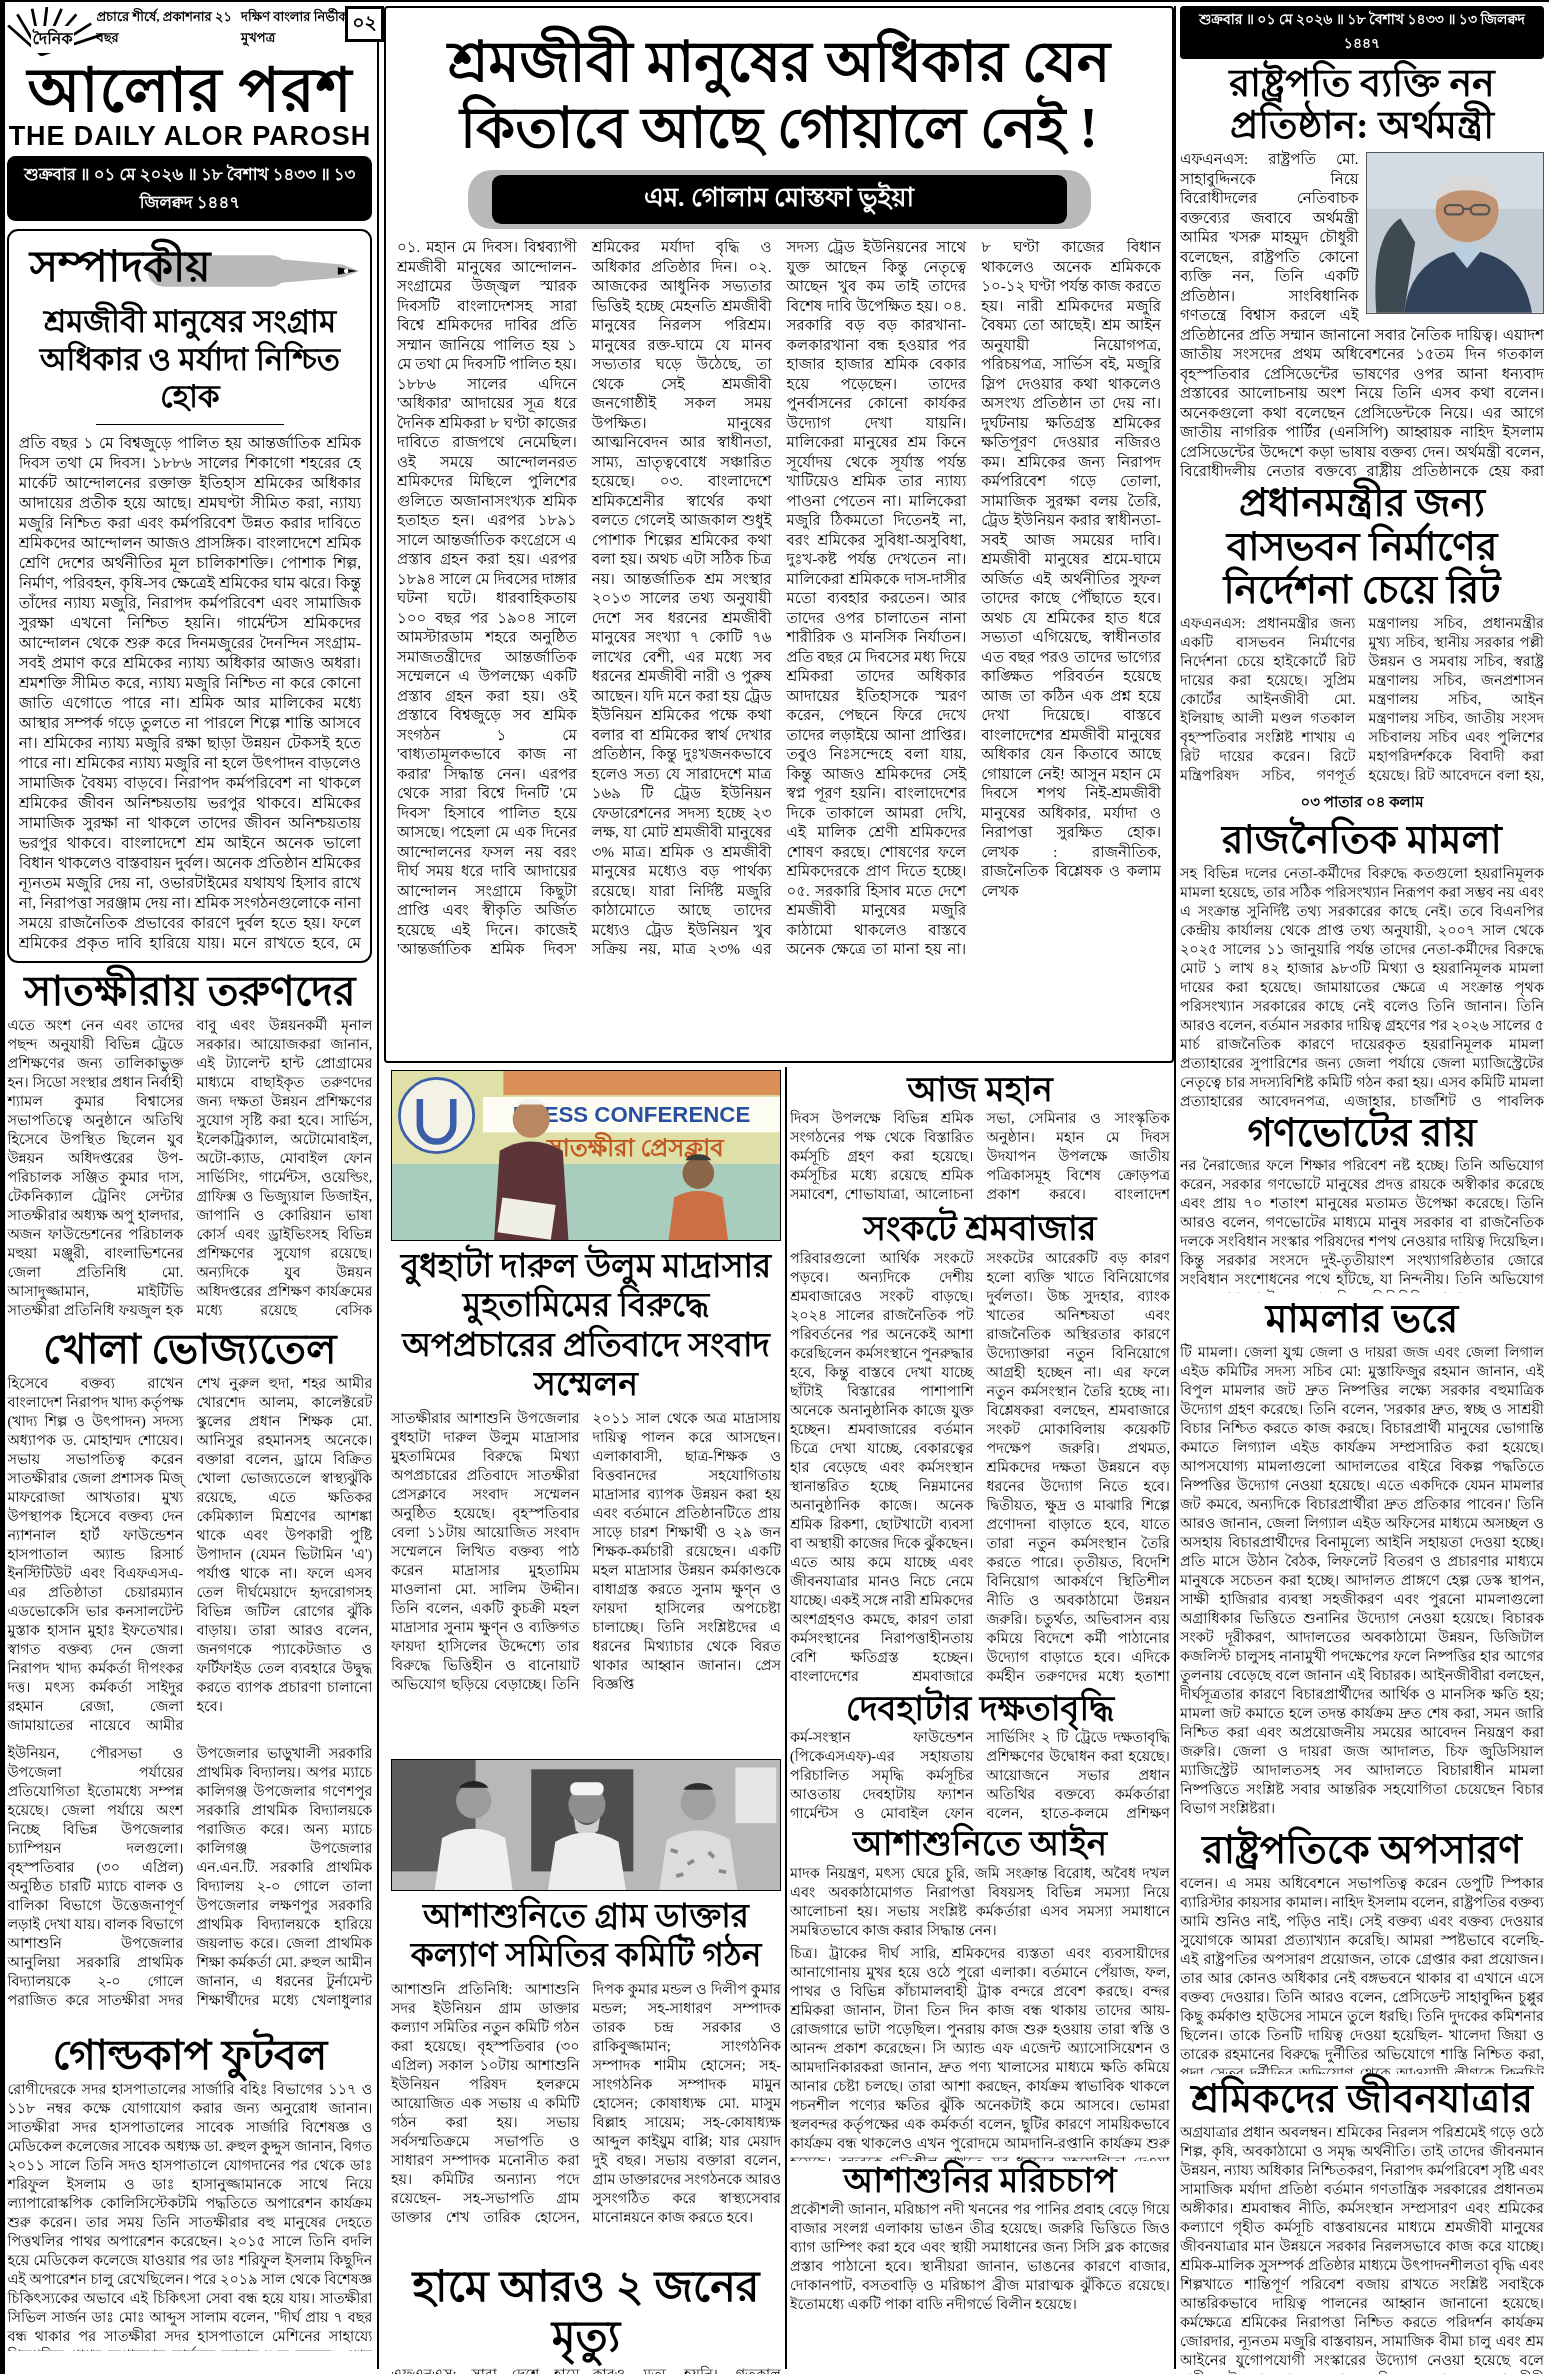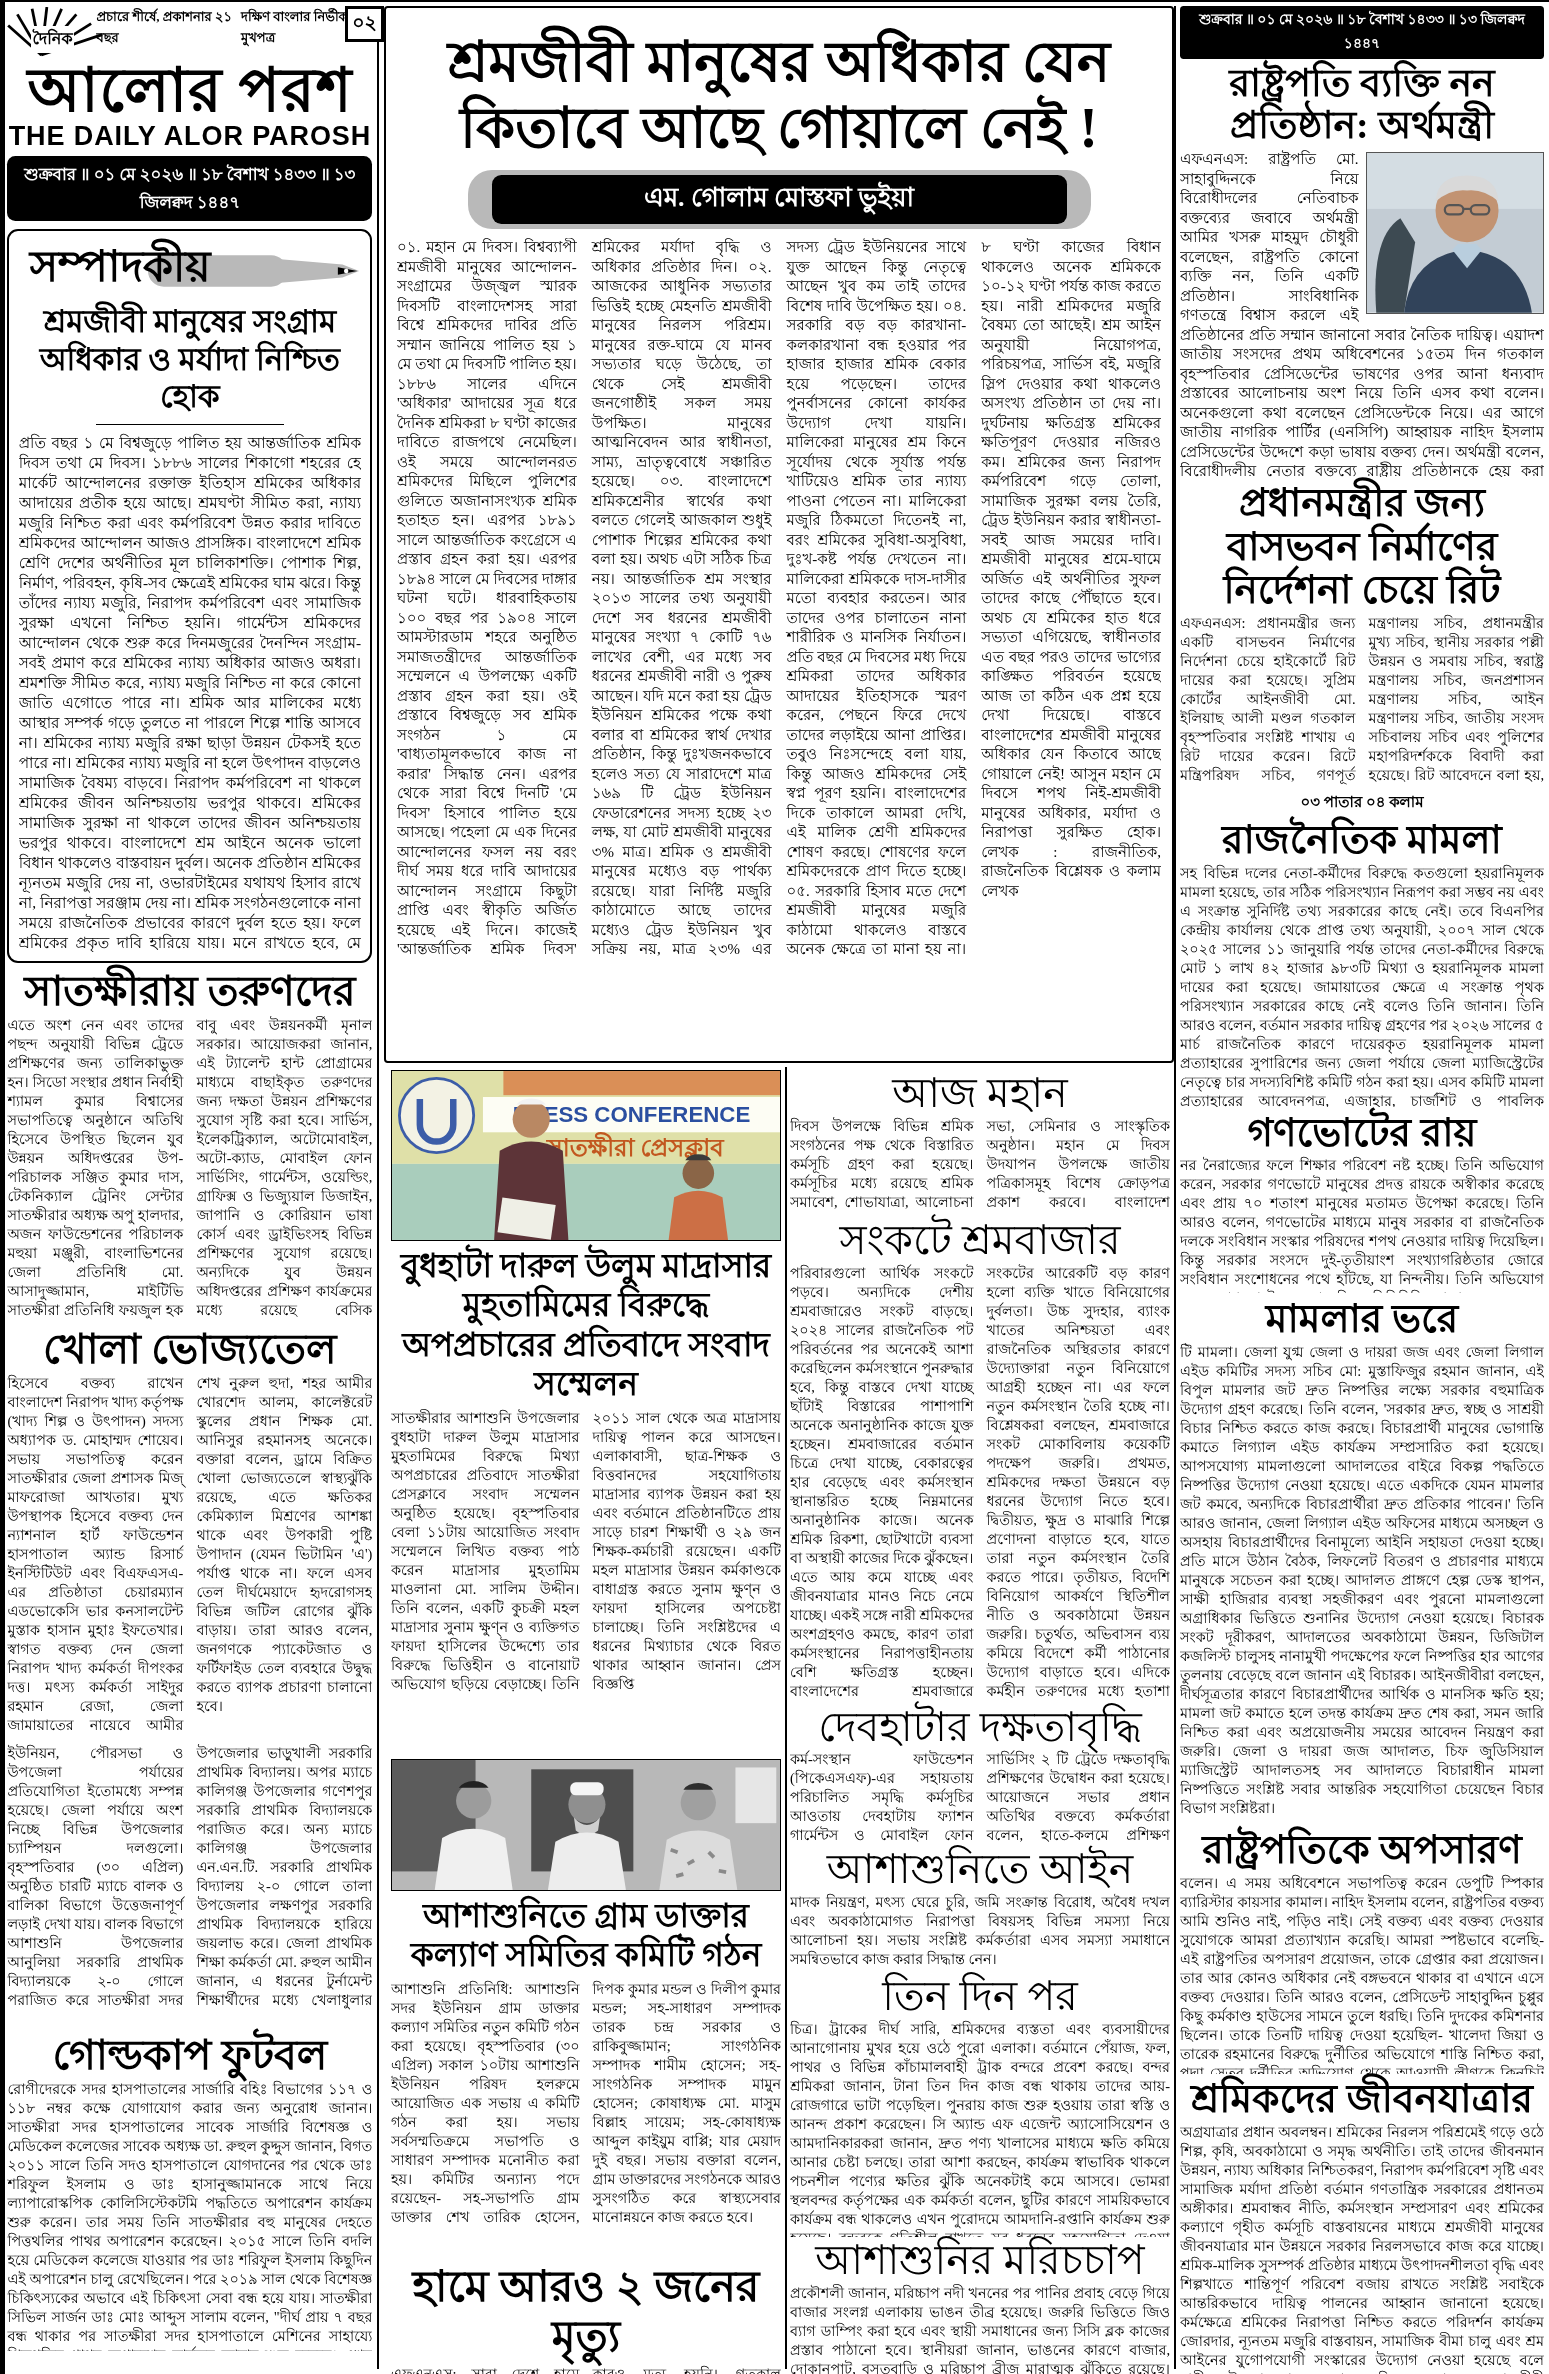--- a/index.html
+++ b/index.html
@@ -53,7 +53,7 @@
 
   
   .col-4{position:absolute;left:790px;top:1070px;width:380px;}
-  .c4-title{font-size:41px;font-weight:400;text-align:center;line-height:1.05;margin:1.9px 0;}
+  .c4-title{font-size:34px;font-weight:700;text-align:center;line-height:1.05;margin:1.9px 0;}
   .h-108{height:100px}.h-474{height:440px}.h-104{height:96px}.h-86{height:80px}.h-234{height:217px}.h-118{height:109px}
 
   

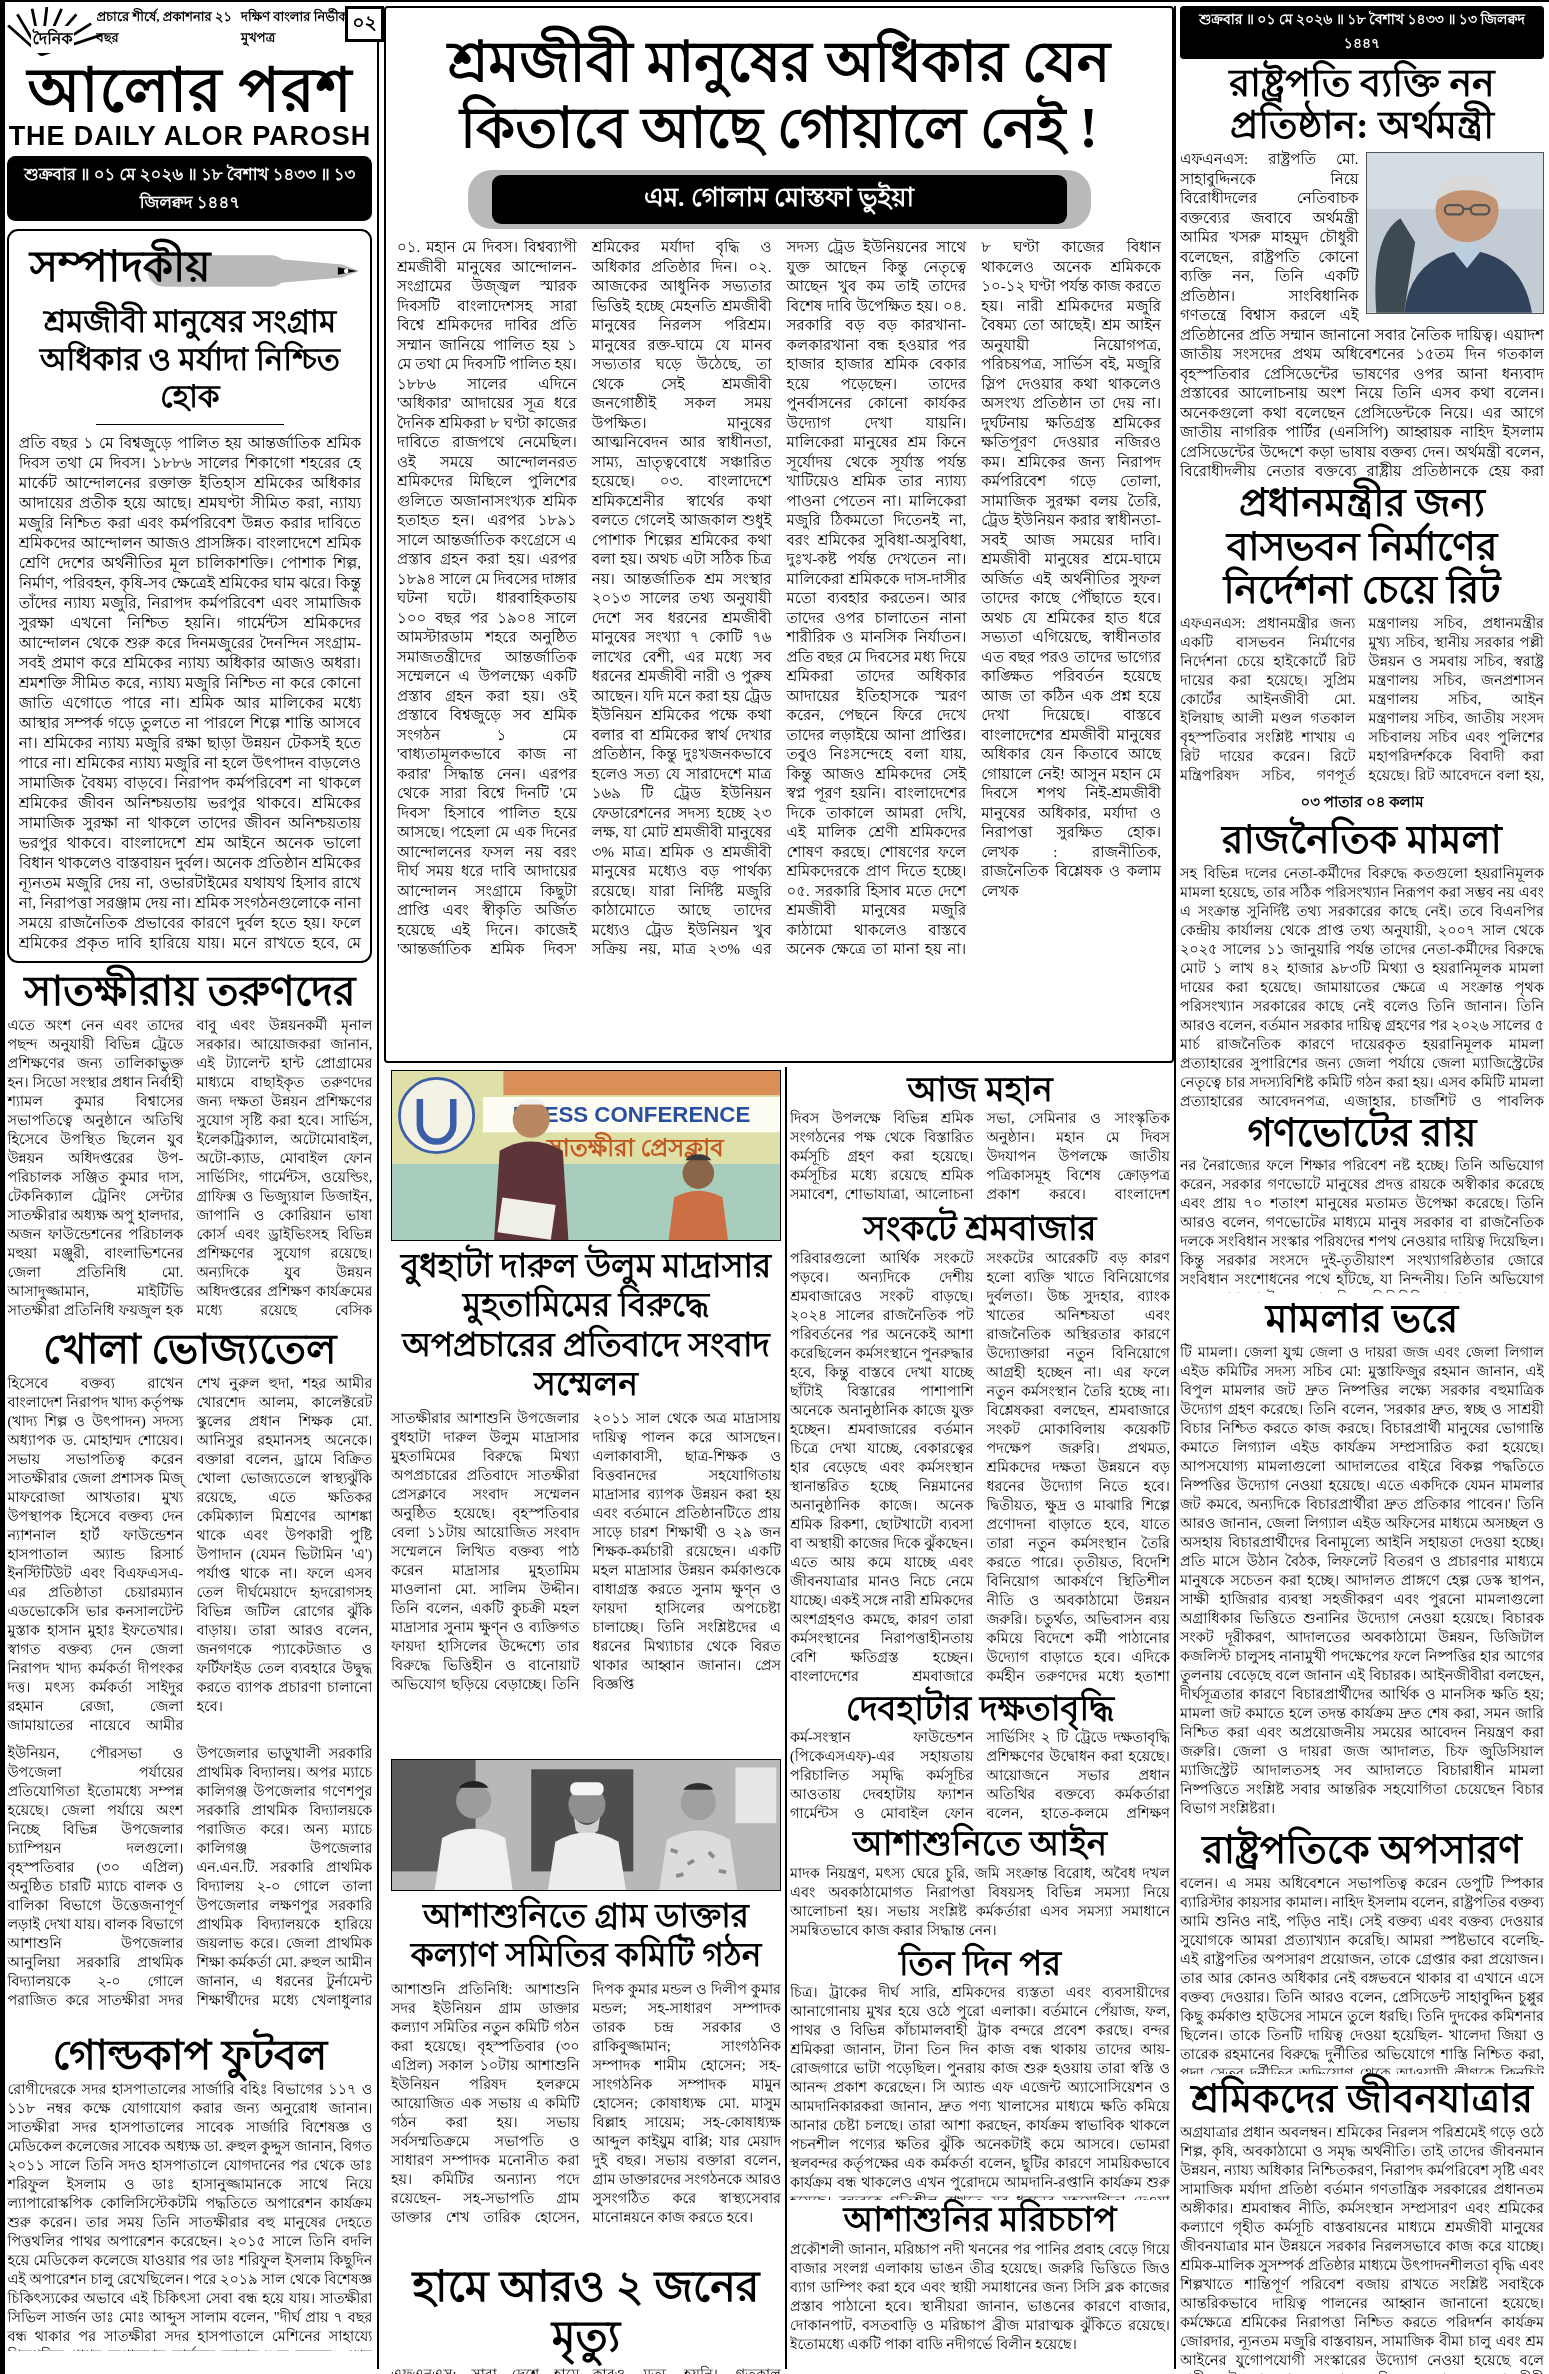--- a/index.html
+++ b/index.html
@@ -234,7 +234,6 @@
       <div class="body-1col jtext h-86">মাদক নিয়ন্ত্রণ, মৎস্য ঘেরে চুরি, জমি সংক্রান্ত বিরোধ, অবৈধ দখল এবং অবকাঠামোগত নিরাপত্তা বিষয়সহ বিভিন্ন সমস্যা নিয়ে আলোচনা হয়। সভায় সংশ্লিষ্ট কর্মকর্তারা এসব সমস্যা সমাধানে সমন্বিতভাবে কাজ করার সিদ্ধান্ত নেন।</div>
     </div>
     <div>
-      <div class="c4-title">তিন দিন পর</div>
       <div class="body-1col jtext h-234">চিত্র। ট্রাকের দীর্ঘ সারি, শ্রমিকদের ব্যস্ততা এবং ব্যবসায়ীদের আনাগোনায় মুখর হয়ে ওঠে পুরো এলাকা। বর্তমানে পেঁয়াজ, ফল, পাথর ও বিভিন্ন কাঁচামালবাহী ট্রাক বন্দরে প্রবেশ করছে। বন্দর শ্রমিকরা জানান, টানা তিন দিন কাজ বন্ধ থাকায় তাদের আয়-রোজগারে ভাটা পড়েছিল। পুনরায় কাজ শুরু হওয়ায় তারা স্বস্তি ও আনন্দ প্রকাশ করেছেন। সি অ্যান্ড এফ এজেন্ট অ্যাসোসিয়েশন ও আমদানিকারকরা জানান, দ্রুত পণ্য খালাসের মাধ্যমে ক্ষতি কমিয়ে আনার চেষ্টা চলছে। তারা আশা করছেন, কার্যক্রম স্বাভাবিক থাকলে পচনশীল পণ্যের ক্ষতির ঝুঁকি অনেকটাই কমে আসবে। ভোমরা স্থলবন্দর কর্তৃপক্ষের এক কর্মকর্তা বলেন, ছুটির কারণে সাময়িকভাবে কার্যক্রম বন্ধ থাকলেও এখন পুরোদমে আমদানি-রপ্তানি কার্যক্রম শুরু হয়েছে। বন্দরকে গতিশীল রাখতে সব ধরনের সহযোগিতা দেওয়া হচ্ছে, যা সরকারের রাজস্ব আয়েও ইতিবাচক প্রভাব ফেলবে। ব্যবসায়ীরা আশা প্রকাশ করেছেন, দিনের শেষ নাগাদ কয়েক শতাধিক ট্রাক পণ্য খালাস সম্ভব হবে, যা স্থানীয় বাজারের সরবরাহ ও দামের ওপরও প্রভাব ফেলবে।</div>
     </div>
     <div>

